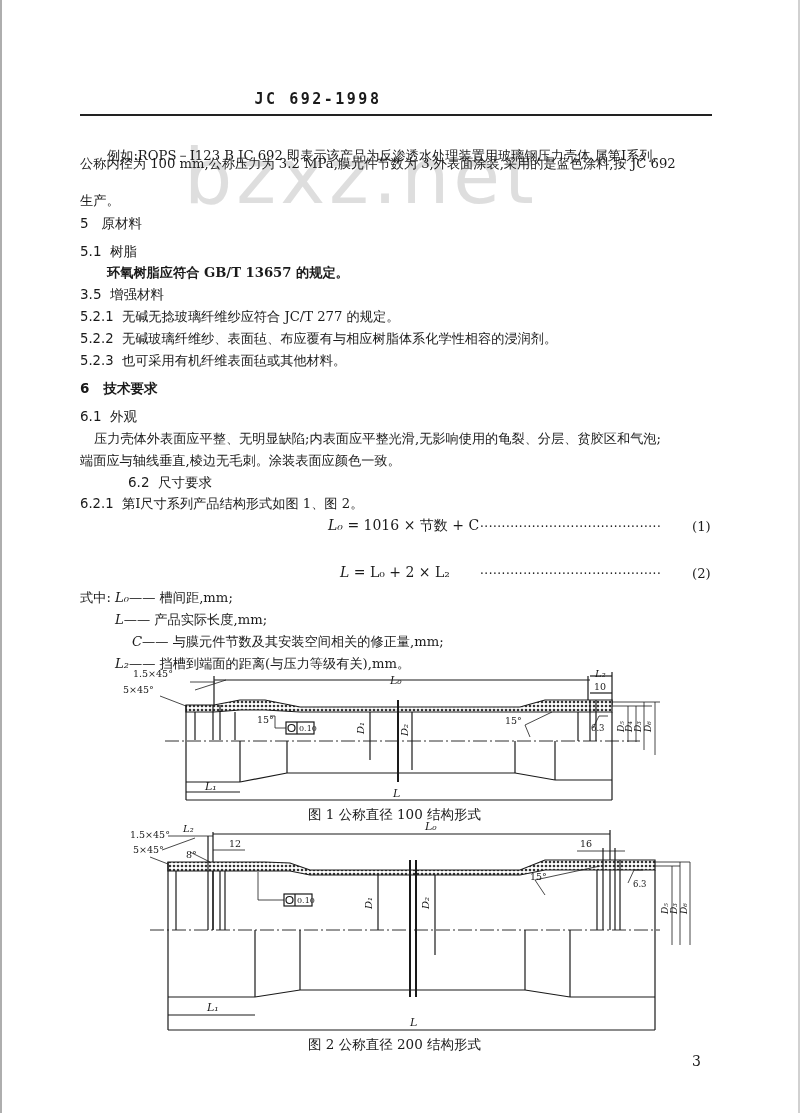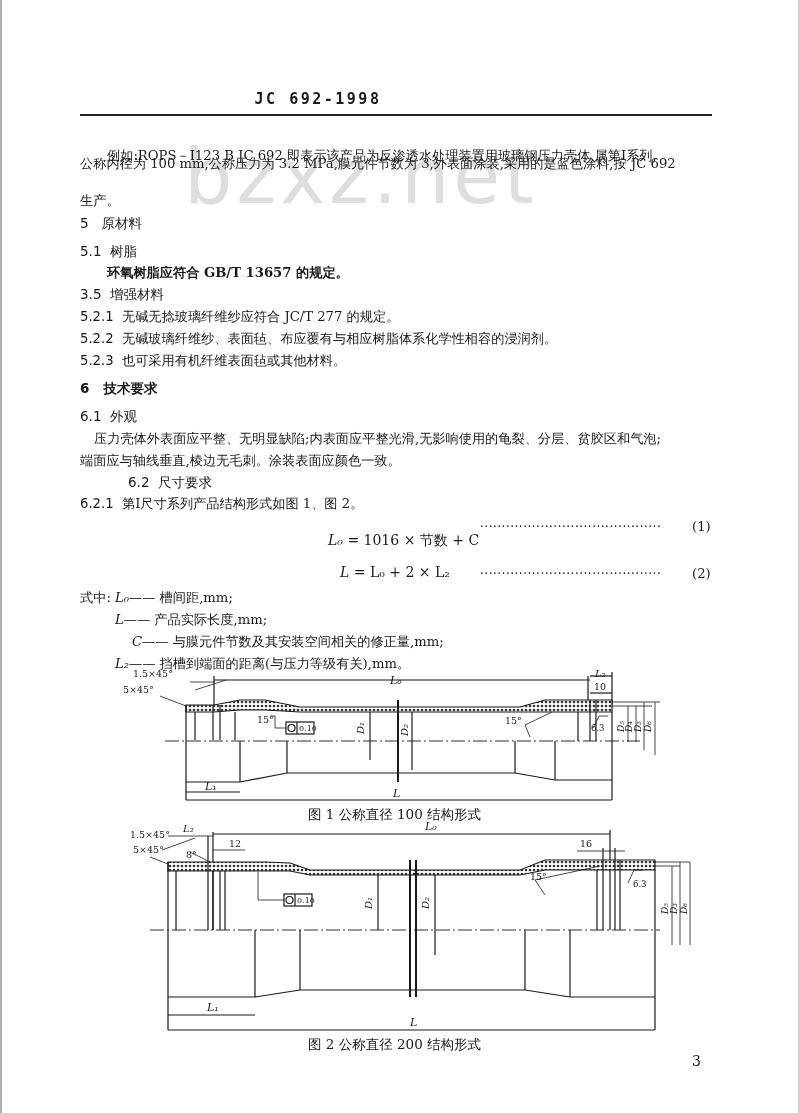--- a/index.html
+++ b/index.html
@@ -72,7 +72,7 @@
   <span class="num">6.2.1</span>&nbsp;&nbsp;<span>第Ⅰ尺寸系列产品结构形式如图 1、图 2。</span>
 </div>
 
-<div class="formula" style="left:328px; top:532px;text-align:center;">
+<div class="formula" style="left:328px; top:517px;text-align:center;">
   <i>L₀</i> <span>= 1016 × 节数 + C</span>
 </div>
 <div class="dots" style="left:480px; top:520px;">··········································</div>

